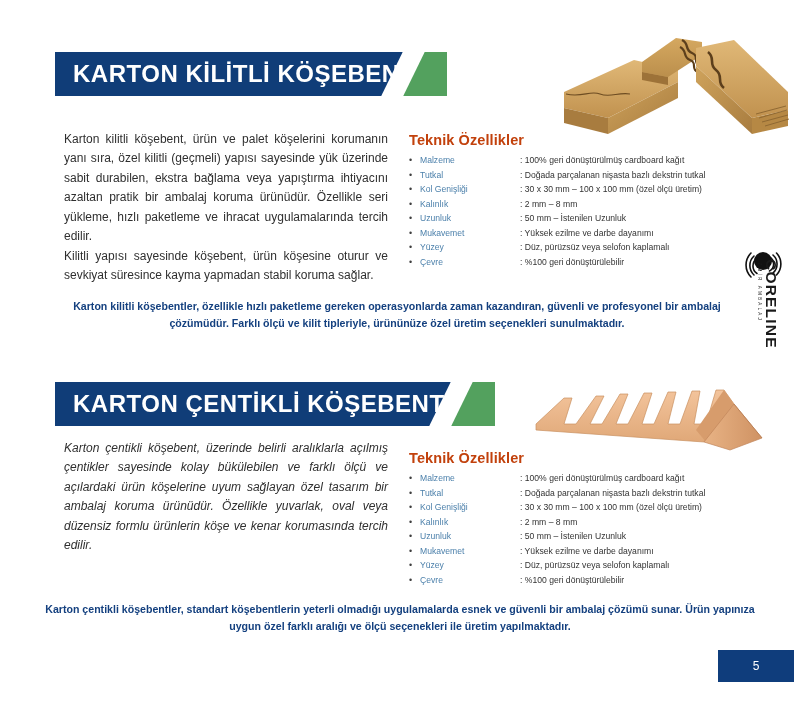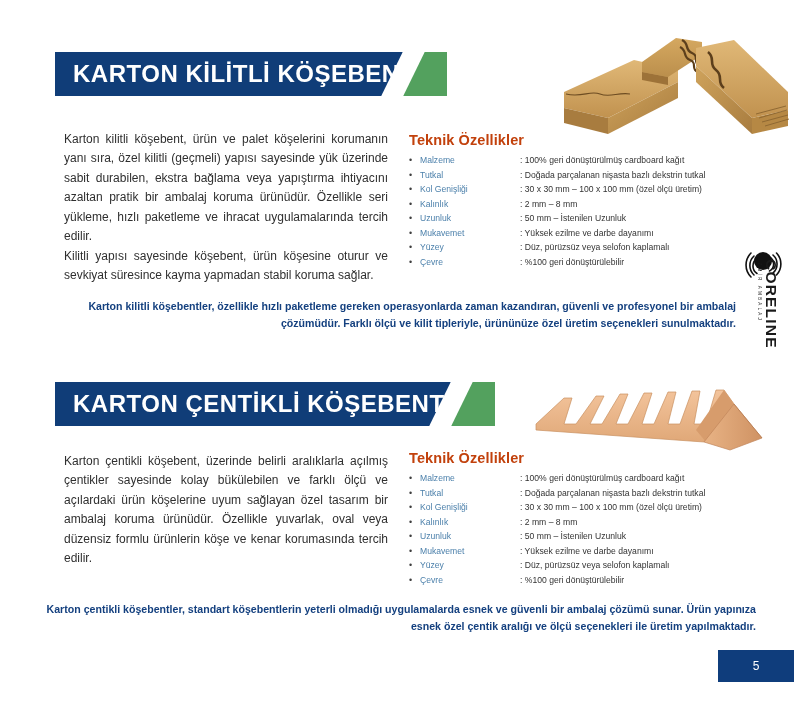--- a/index.html
+++ b/index.html
@@ -102,7 +102,7 @@
   
   .callout {
     position: absolute;
-    text-align: right;
+    text-align: center;
     color: #14407f;
     font-weight: bold;
     font-size: 10.6px;

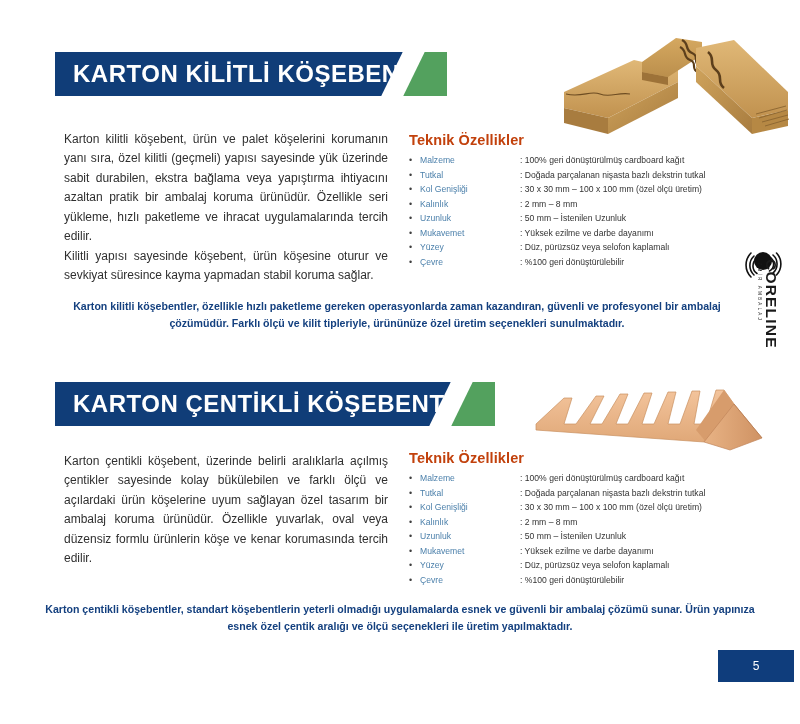--- a/index.html
+++ b/index.html
@@ -317,7 +317,7 @@
   <span class="green-wedge"></span>
 </div>
 
-<div class="body-col" style="left:64px; top:452px; width:324px;">
+<div class="body-col" style="left:64px; top:439px; width:324px;font-style:italic;">
   <p>Karton çentikli köşebent, üzerinde belirli aralıklarla açılmış çentikler sayesinde kolay bükülebilen ve farklı ölçü ve açılardaki ürün köşelerine uyum sağlayan özel tasarım bir ambalaj koruma ürünüdür. Özellikle yuvarlak, oval veya düzensiz formlu ürünlerin köşe ve kenar korumasında tercih edilir.</p>
 </div>
 

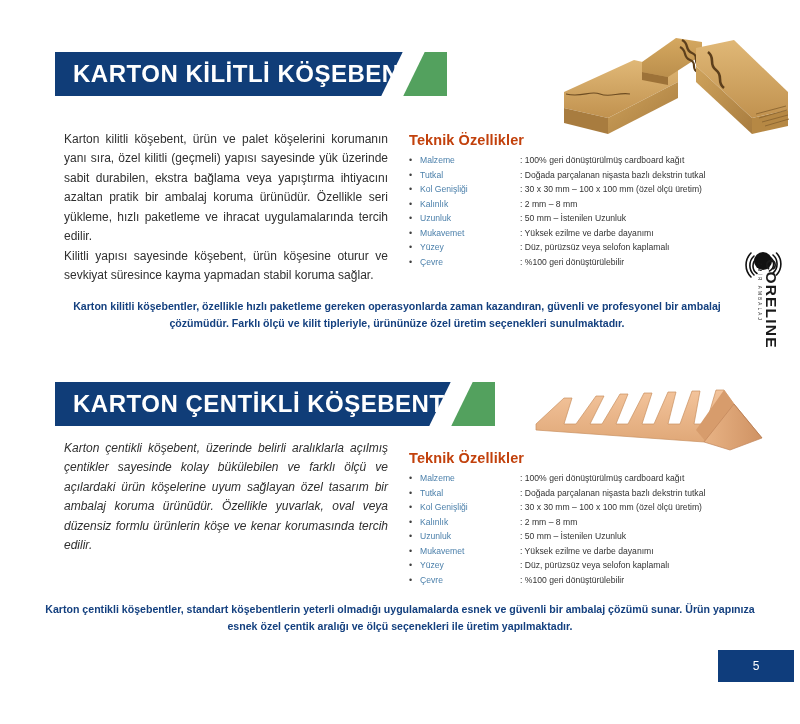--- a/index.html
+++ b/index.html
@@ -367,7 +367,7 @@
   </ul>
 </div>
 
-<div class="callout" style="left:44px; top:601px; width:712px;">Karton çentikli köşebentler, standart köşebentlerin yeterli olmadığı uygulamalarda esnek ve güvenli bir ambalaj çözümü sunar. Ürün yapınıza esnek özel çentik aralığı ve ölçü seçenekleri ile üretim yapılmaktadır.</div>
+<div class="callout" style="left:44px; top:601px; width:712px;">Karton çentikli köşebentler, standart köşebentlerin yeterli olmadığı uygulamalarda esnek ve güvenli bir ambalaj çözümü sunar. Ürün yapınıza uygun özel farklı aralığı ve ölçü seçenekleri ile üretim yapılmaktadır.</div>
 
 <div class="page-number-box">5</div>
 

